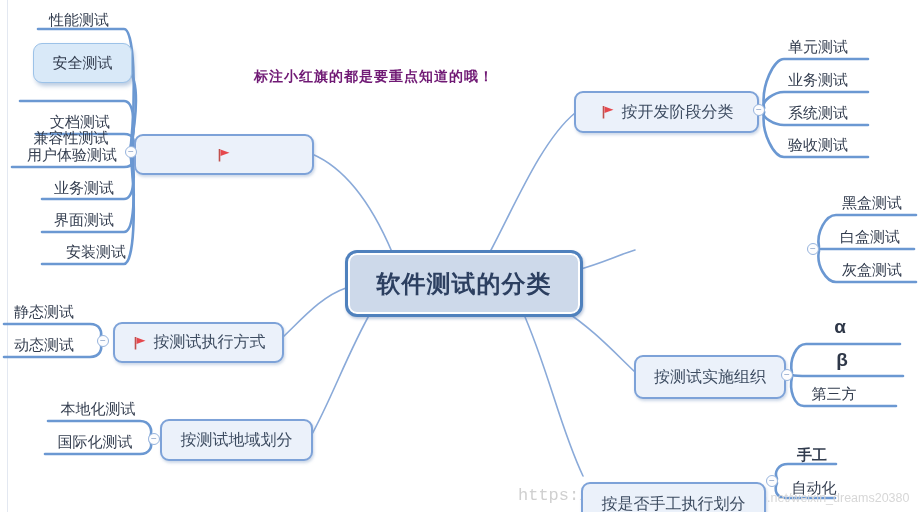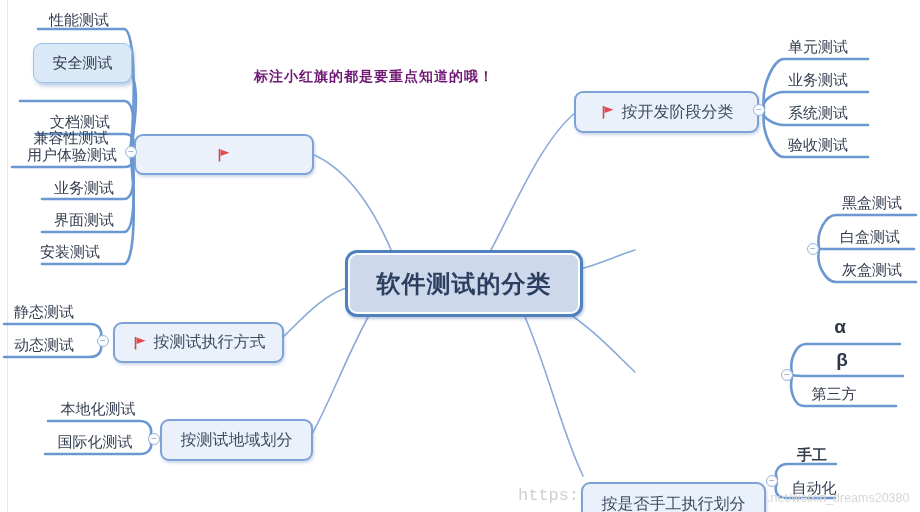--- a/index.html
+++ b/index.html
@@ -151,7 +151,7 @@
   <div class="leaf" style="left:17px;top:146px;width:110px;">用户体验测试</div>
   <div class="leaf" style="left:42px;top:179px;width:84px;">业务测试</div>
   <div class="leaf" style="left:42px;top:211px;width:84px;">界面测试</div>
-  <div class="leaf" style="left:28px;top:243px;width:84px;">安装测试</div>
+  <div class="leaf" style="left:54px;top:243px;width:84px;">安装测试</div>
 
   <div class="leaf" style="left:8px;top:303px;width:72px;">静态测试</div>
   <div class="leaf" style="left:8px;top:336px;width:72px;">动态测试</div>

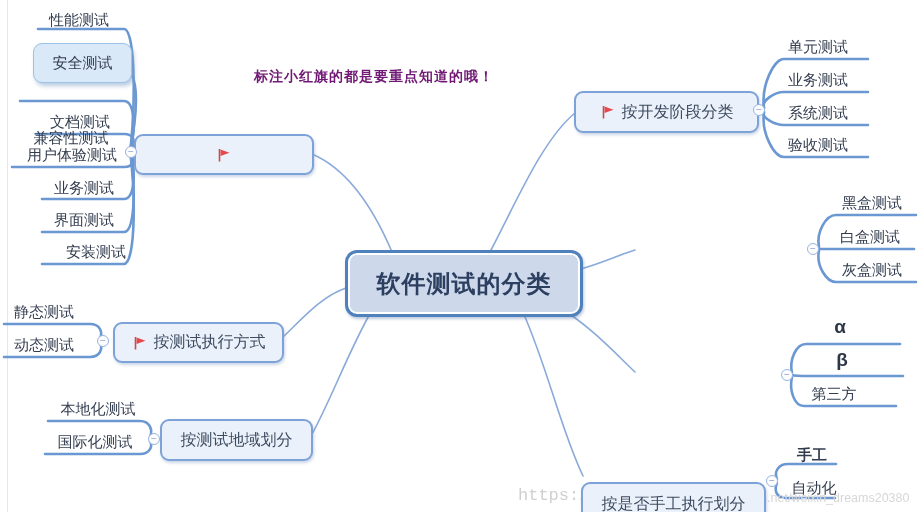--- a/index.html
+++ b/index.html
@@ -132,6 +132,9 @@
       </svg>
     <span>按开发阶段分类</span>
   </div>
+  <div class="branch" style="left:634px;top:355px;width:148px;height:40px;">
+    <span>按测试实施组织</span>
+  </div>
   <div class="branch" style="left:581px;top:462px;width:181px;height:40px;margin-top:20px;">
     <span>按是否手工执行划分</span>
   </div>

